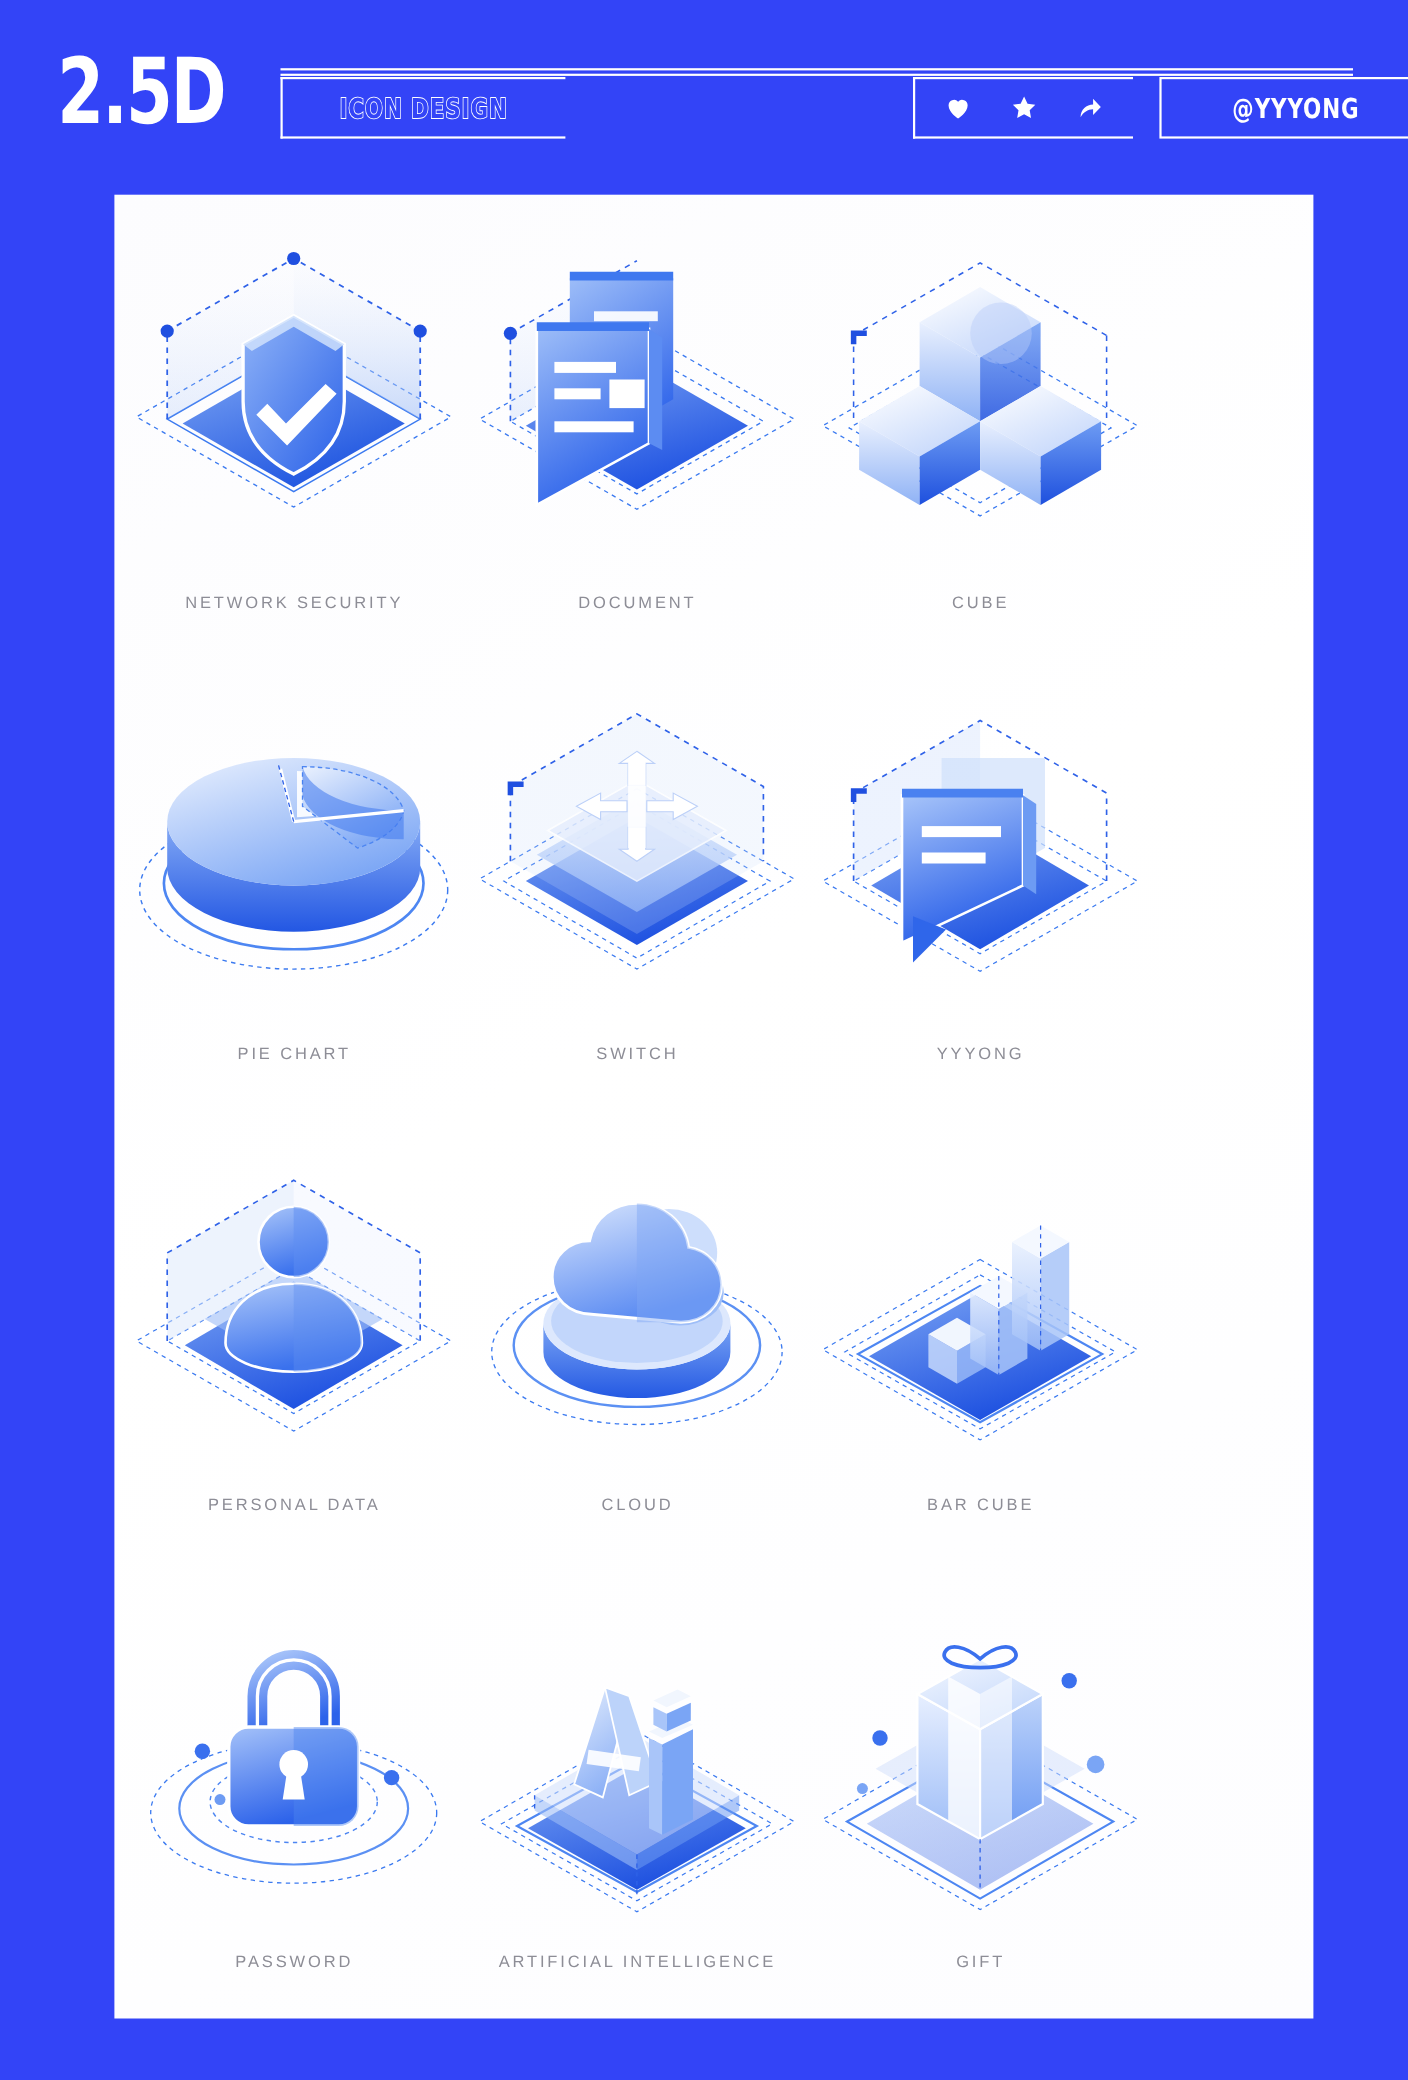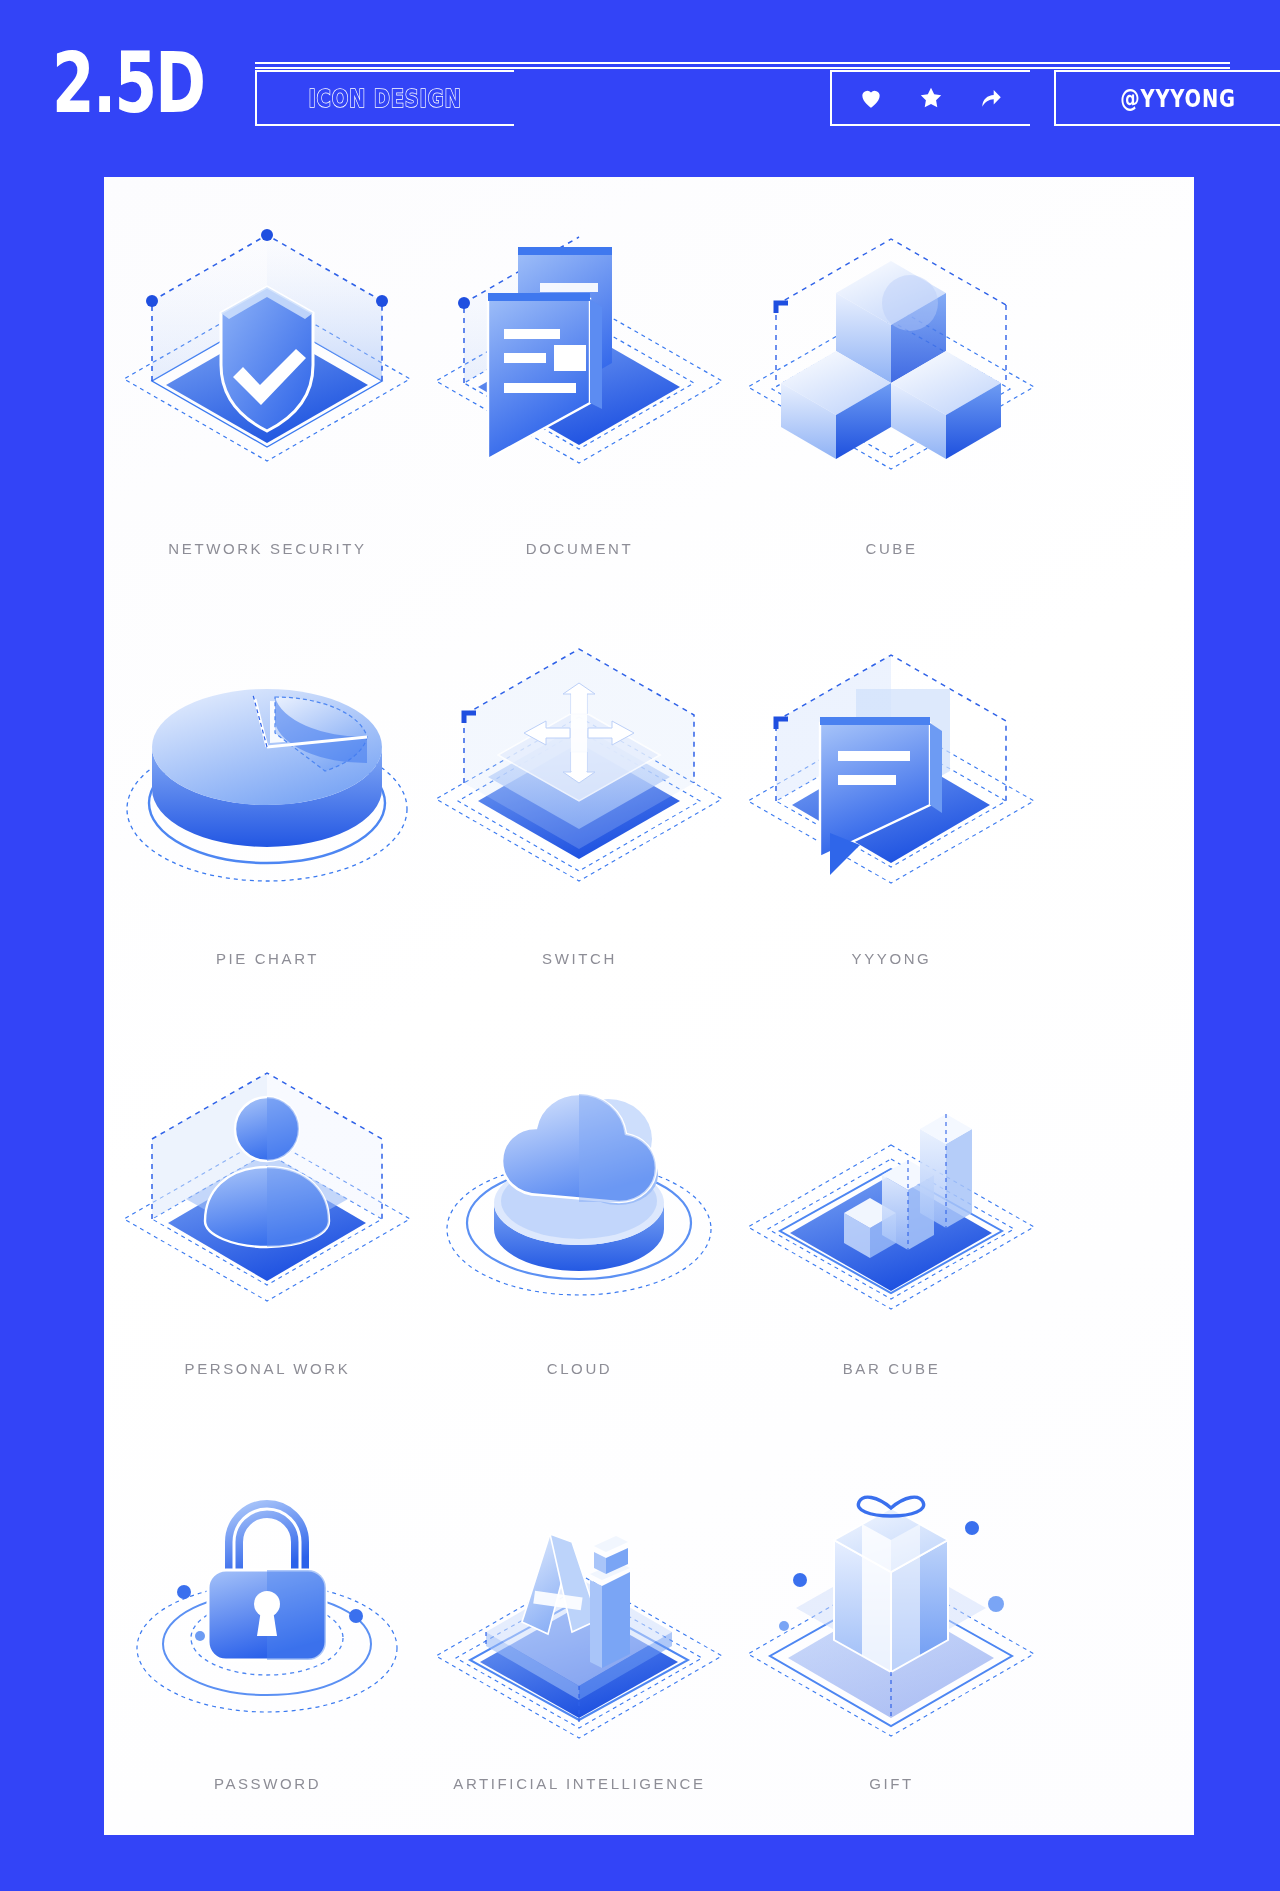--- a/index.html
+++ b/index.html
@@ -394,7 +394,7 @@
           <path d="M157 160 c42 0 62 26 62 54 c0 14 -28 26 -62 26z" fill="#5e8ef1" opacity=".4"></path>
         </svg>
       </div>
-      <div class="label">PERSONAL WORK</div>
+      <div class="label">PERSONAL DATA</div>
     </div>
 
     <div class="cell" style="left:318px; top:830px;">

